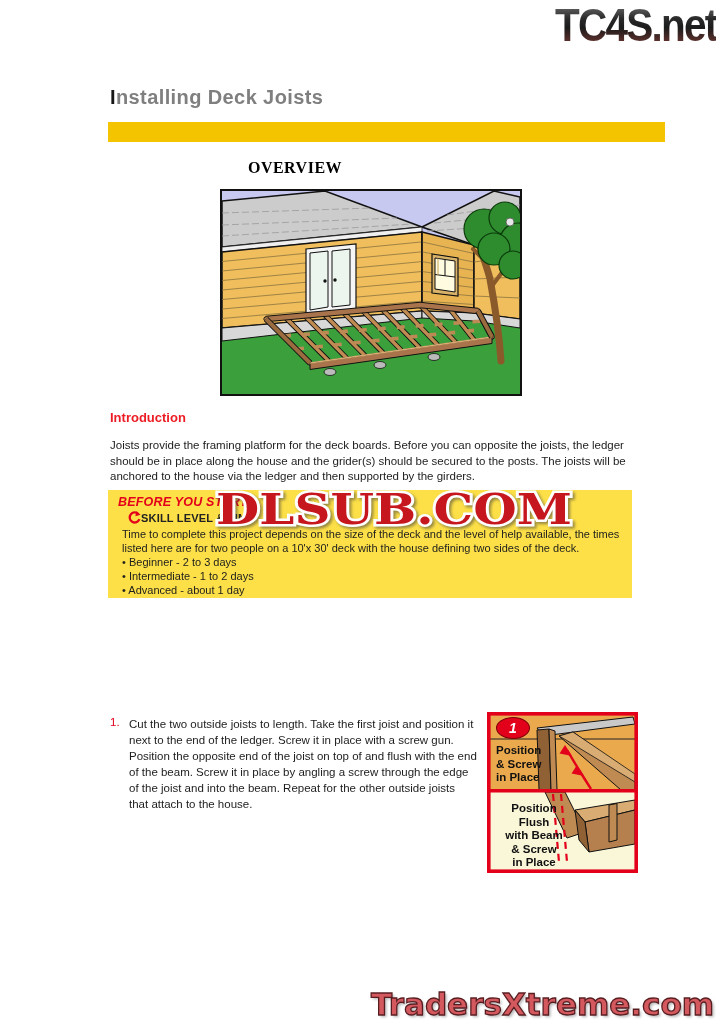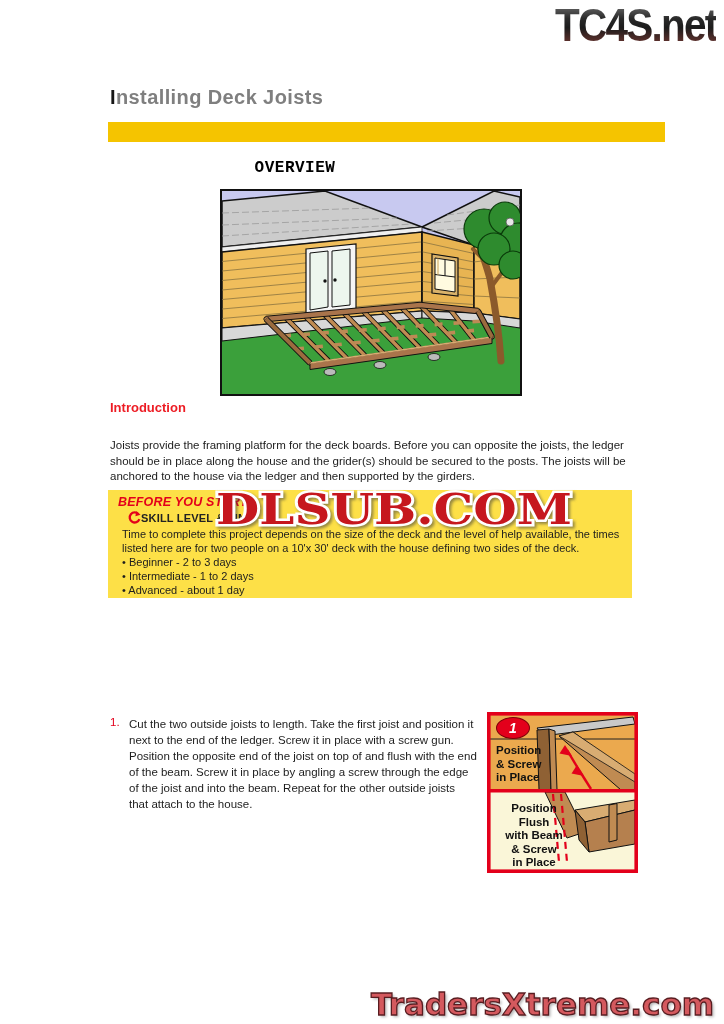--- a/index.html
+++ b/index.html
@@ -20,7 +20,7 @@
   .yellow-bar { position:absolute; left:108px; top:122px; width:557px; height:20px; background:#F5C400; }
 
   .overview-heading { position:absolute; left:108px; top:159px; width:374px; text-align:center;
-    font-family:Liberation Mono, monospace; font-size:16px; font-weight:bold; color:#000; letter-spacing:.5px; }
+    font-family:Liberation Serif, serif; font-size:16px; font-weight:bold; color:#000; letter-spacing:.5px; }
 
   .house-figure { position:absolute; left:220px; top:189px; width:298px; height:203px;
     border:2px solid #111; background:#C8C9F0; }

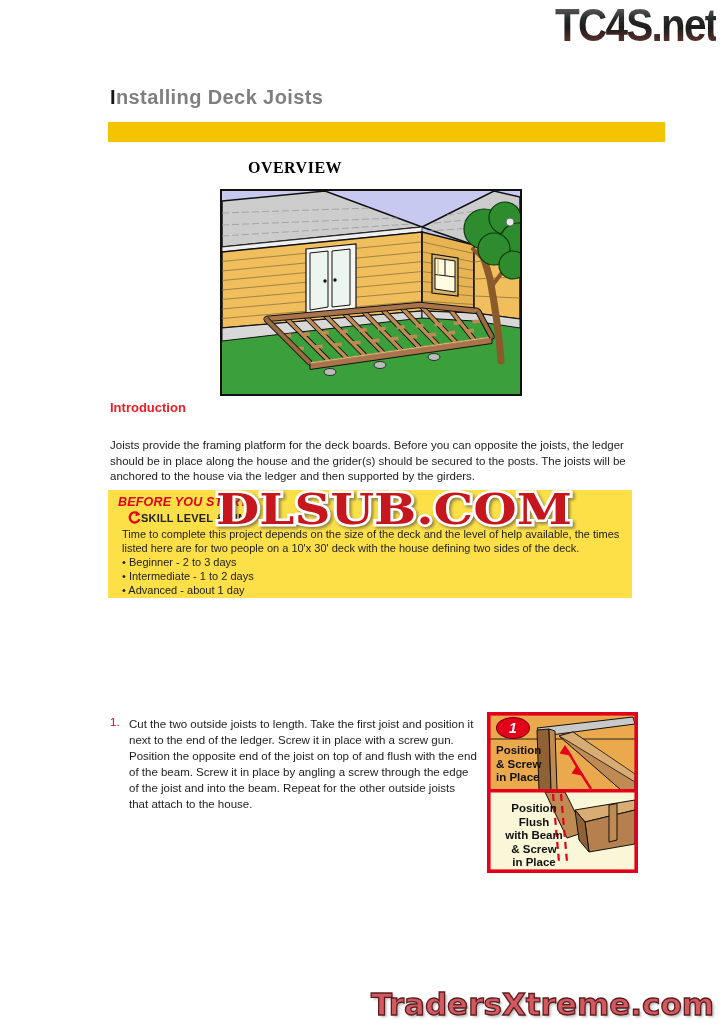--- a/index.html
+++ b/index.html
@@ -26,7 +26,7 @@
     border:2px solid #111; background:#C8C9F0; }
   .house-figure svg { display:block; }
 
-  .intro-heading { position:absolute; left:110px; top:400px; font-size:13px; font-weight:bold; color:#ED1C24; }
+  .intro-heading { position:absolute; left:110px; top:410px; font-size:13px; font-weight:bold; color:#ED1C24; }
   .intro-body { position:absolute; left:110px; top:438px; width:540px; font-size:11.5px;
     line-height:1.36; color:#1d1d1d; }
 

